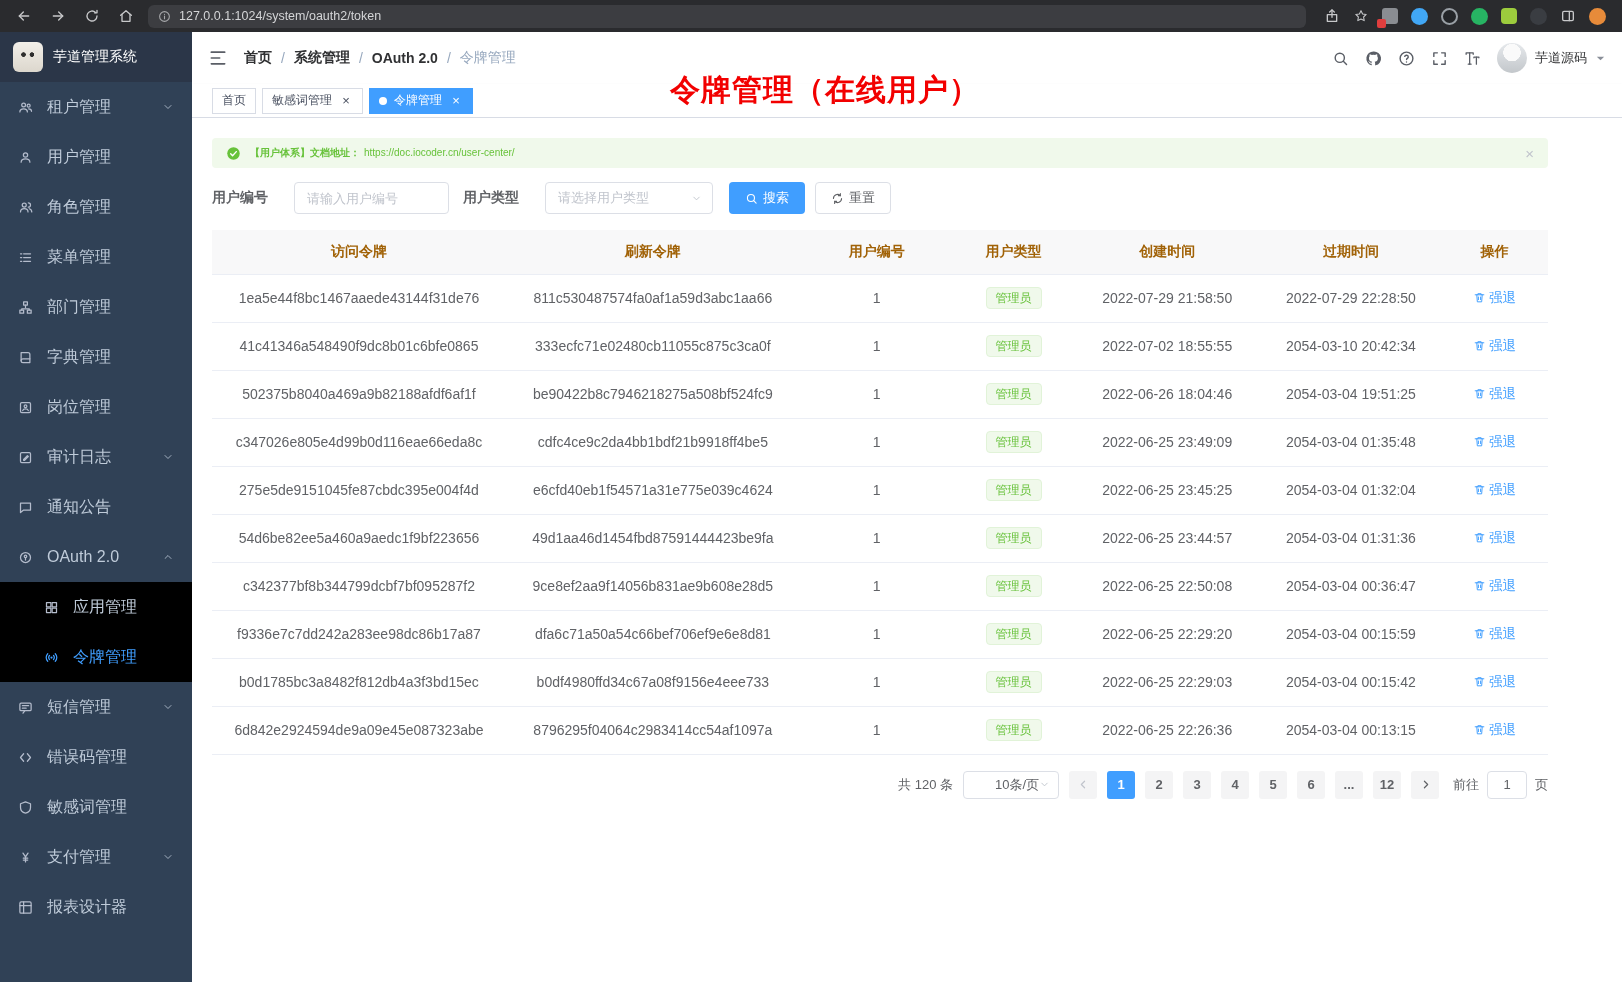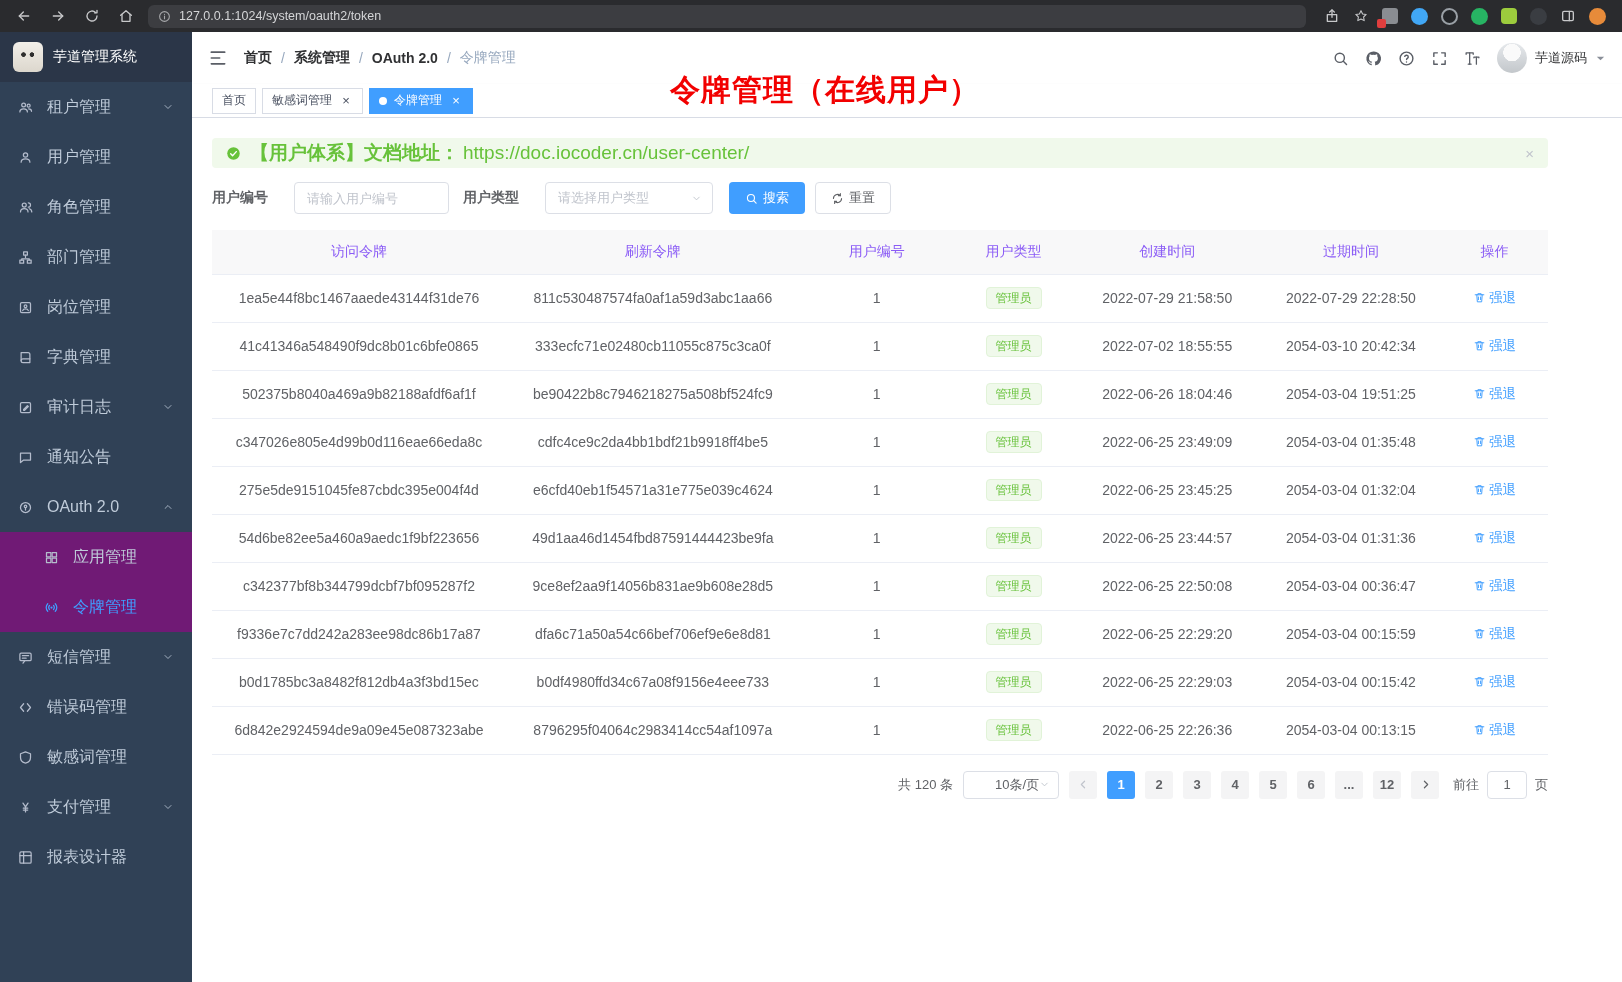--- a/index.html
+++ b/index.html
@@ -78,7 +78,7 @@
 .alert{height:30px;background:#f0f9eb;border-radius:4px;display:flex;align-items:center;gap:9px;padding:0 14px;margin-bottom:14px}
 .alert-check{display:inline-flex}
 .alert-check svg{width:15px;height:15px}
-.alert-text{font-size:19px;color:#67c23a}
+.alert-text{font-size:10px;color:#67c23a}
 .alert-text b{font-weight:700;margin-right:4px}
 .alert-link{color:#67c23a;text-decoration:none;cursor:pointer}
 .alert-close{margin-left:auto;color:#c0c4cc;font-size:15px;cursor:pointer}

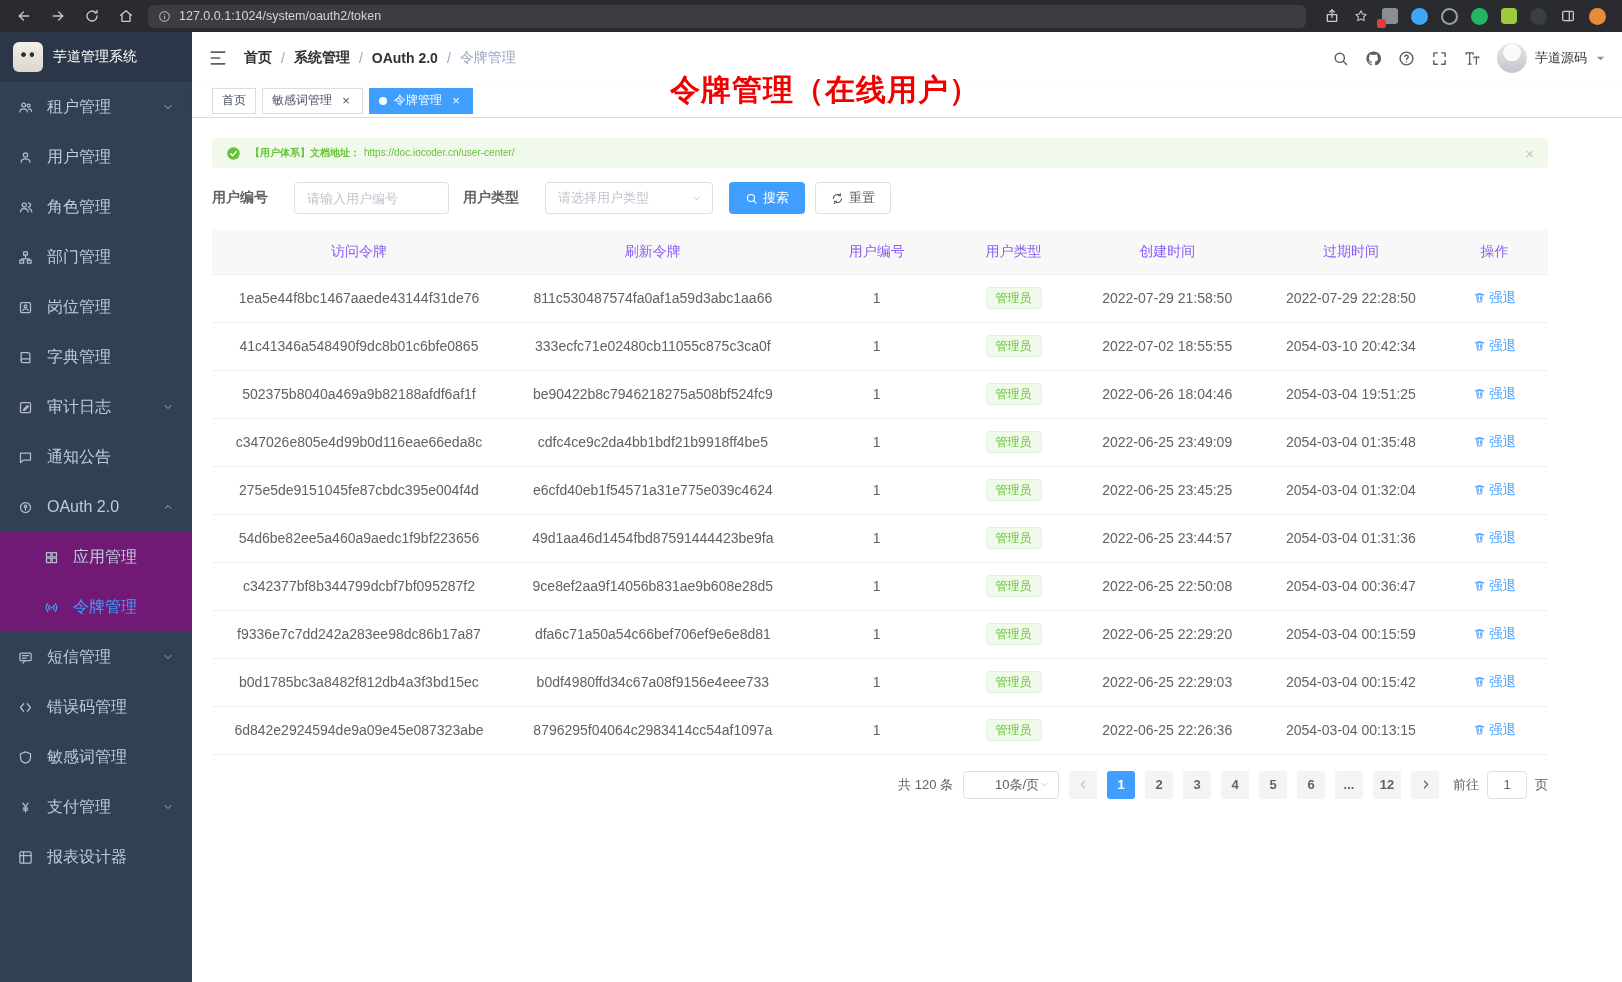--- a/index.html
+++ b/index.html
@@ -228,6 +228,19 @@
             </svg>
           </span>
           <span class="mi-label">角色管理</span>
+        </div>
+        <div class="menu-item">
+          <span class="mi-icon">
+            <svg viewBox="0 0 24 24" fill="none" stroke="currentColor" stroke-width="2" stroke-linecap="round" stroke-linejoin="round">
+              <path d="M4 6h2"></path>
+              <path d="M4 12h2"></path>
+              <path d="M4 18h2"></path>
+              <path d="M9 6h11"></path>
+              <path d="M9 12h11"></path>
+              <path d="M9 18h11"></path>
+            </svg>
+          </span>
+          <span class="mi-label">菜单管理</span>
         </div>
         <div class="menu-item">
           <span class="mi-icon">

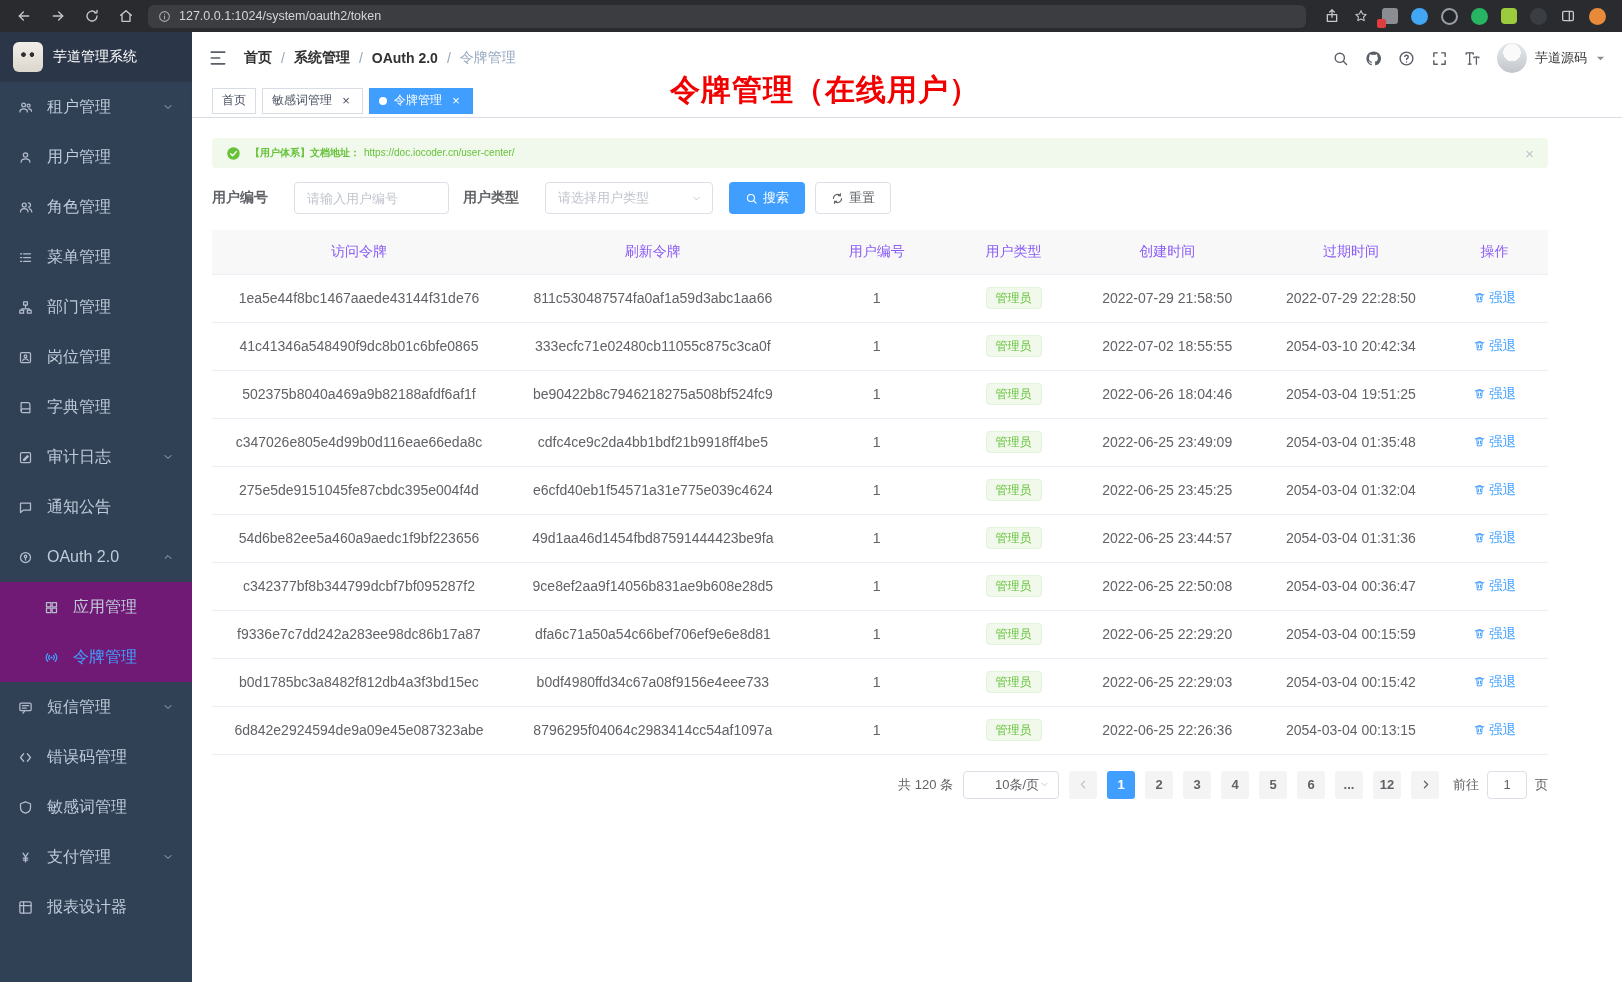--- a/index.html
+++ b/index.html
@@ -97,7 +97,7 @@
 .btn-plain{background:#fff;color:#606266;border-color:#dcdfe6;margin-left:10px}
 
 .token-table{width:100%;border-collapse:collapse;table-layout:fixed;font-size:14px}
-.token-table th{height:44px;background:#f8f8f9;color:#8b5cf6;font-weight:400;text-align:center;border-bottom:1px solid #ebeef5}
+.token-table th{height:44px;background:#f8f8f9;color:#a16207;font-weight:700;text-align:center;border-bottom:1px solid #ebeef5}
 .token-table td{height:48px;color:#606266;text-align:center;border-bottom:1px solid #ebeef5;overflow:hidden;text-overflow:ellipsis;white-space:nowrap}
 .tag-success{display:inline-block;padding:1px 9px;font-size:12px;line-height:18px;color:#67c23a;background:#f0f9eb;border:1px solid #e1f3d8;border-radius:4px}
 .link-action{display:inline-flex;align-items:center;gap:3px;color:#409eff;cursor:pointer;font-size:13.5px}

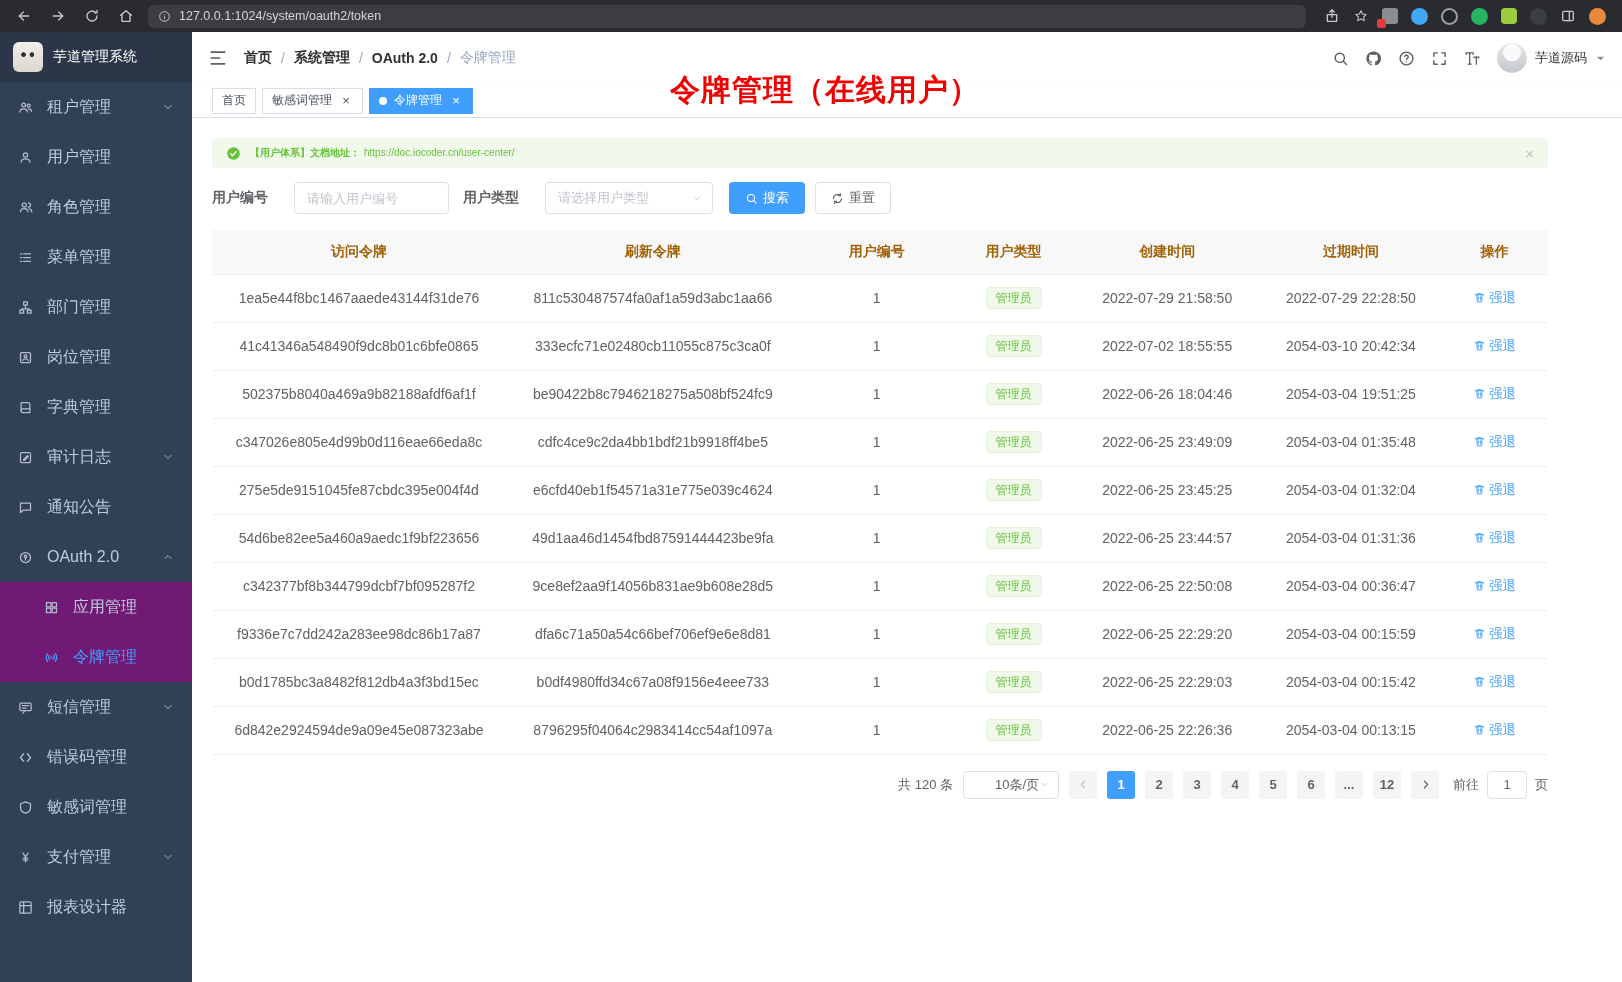--- a/index.html
+++ b/index.html
@@ -257,21 +257,21 @@
         <div class="menu-item">
           <span class="mi-icon">
             <svg viewBox="0 0 24 24" fill="none" stroke="currentColor" stroke-width="2" stroke-linecap="round" stroke-linejoin="round">
+              <path d="M5 4h11a3 3 0 0 1 3 3v13H8a3 3 0 0 1-3-3z"></path>
+              <path d="M5 17a3 3 0 0 1 3-3h11"></path>
+            </svg>
+          </span>
+          <span class="mi-label">字典管理</span>
+        </div>
+        <div class="menu-item">
+          <span class="mi-icon">
+            <svg viewBox="0 0 24 24" fill="none" stroke="currentColor" stroke-width="2" stroke-linecap="round" stroke-linejoin="round">
               <rect x="4" y="4" width="16" height="16" rx="2"></rect>
               <circle cx="12" cy="10" r="2.2"></circle>
               <path d="M7.5 17c.6-2 2.4-3 4.5-3s3.9 1 4.5 3"></path>
             </svg>
           </span>
           <span class="mi-label">岗位管理</span>
-        </div>
-        <div class="menu-item">
-          <span class="mi-icon">
-            <svg viewBox="0 0 24 24" fill="none" stroke="currentColor" stroke-width="2" stroke-linecap="round" stroke-linejoin="round">
-              <path d="M5 4h11a3 3 0 0 1 3 3v13H8a3 3 0 0 1-3-3z"></path>
-              <path d="M5 17a3 3 0 0 1 3-3h11"></path>
-            </svg>
-          </span>
-          <span class="mi-label">字典管理</span>
         </div>
         <div class="menu-item">
           <span class="mi-icon">

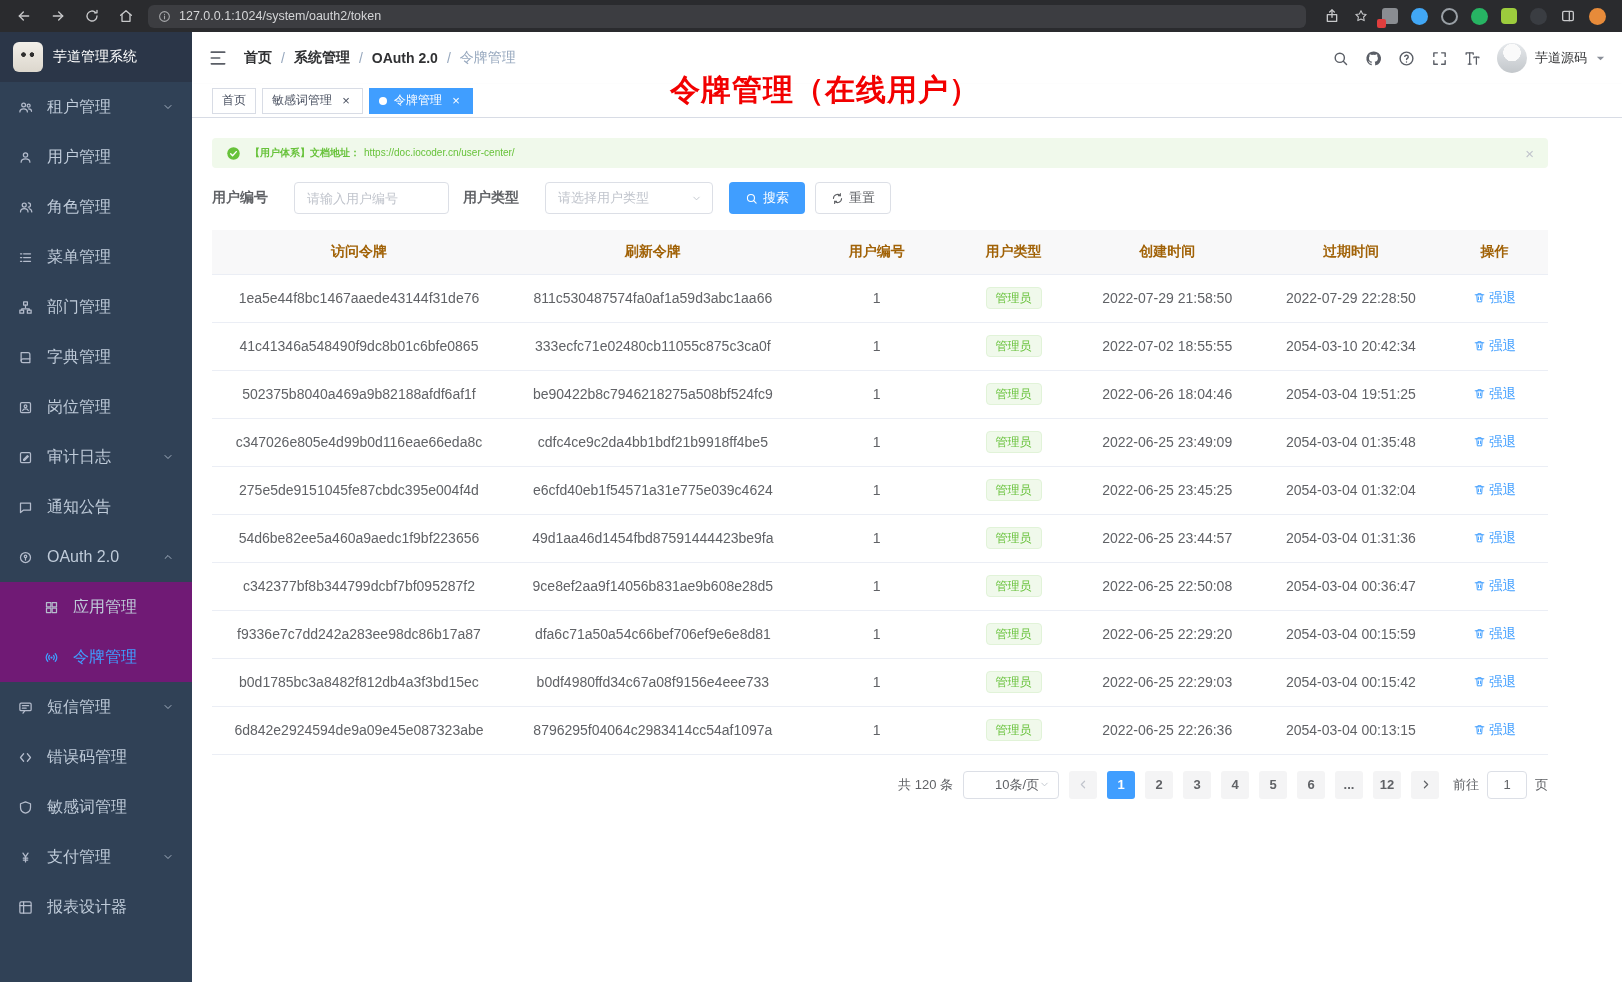--- a/index.html
+++ b/index.html
@@ -40,7 +40,7 @@
 .menu-item{height:50px;display:flex;align-items:center;gap:14px;padding:0 18px;color:#bfcbd9;font-size:16px;cursor:pointer;white-space:nowrap}
 .menu-item .mi-icon,.menu-item .mi-icon svg{width:15px;height:15px}
 .menu-item .mi-icon{display:inline-flex;color:#b4bccc}
-.menu-item.sub{background:#701a75;padding-left:44px}
+.menu-item.sub{background:#000000;padding-left:44px}
 .menu-item.active{color:#409eff}
 .menu-item.active .mi-icon{color:#409eff}
 .mi-chevron{margin-left:auto;color:#bfcbd9;opacity:.8;display:inline-flex}

